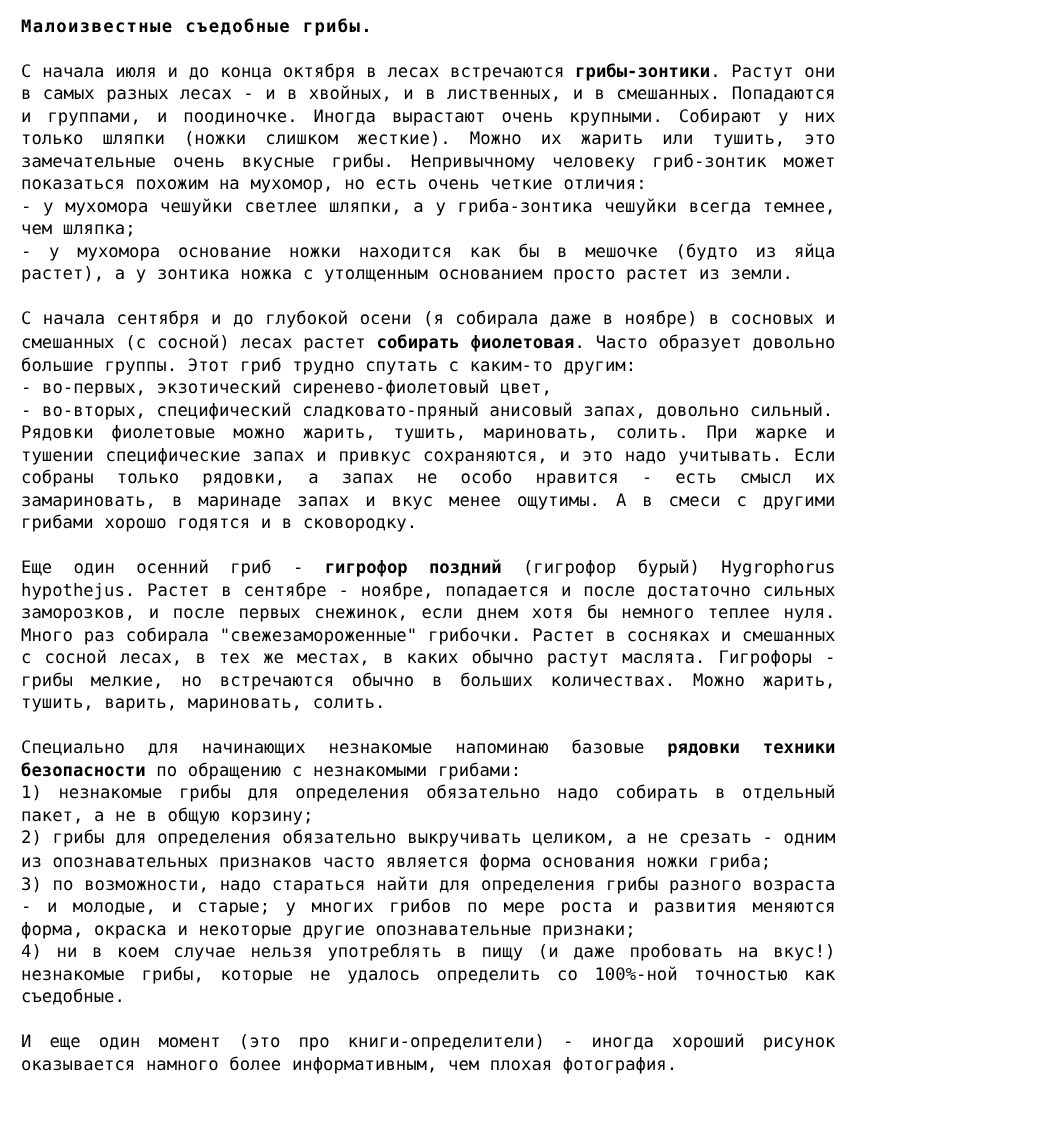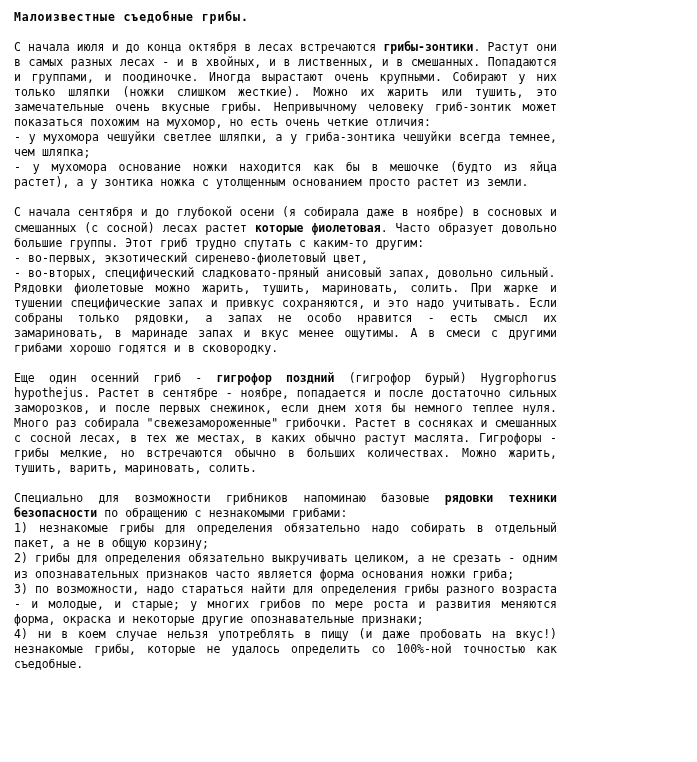--- a/index.html
+++ b/index.html
@@ -55,7 +55,7 @@
   <p class="para"><span class="seg">С начала июля и до конца октября в лесах встречаются </span><b class="seg">грибы-зонтики</b><span class="seg">. Растут они в самых разных лесах - и в хвойных, и в лиственных, и в смешанных. Попадаются и группами, и поодиночке. Иногда вырастают очень крупными. Собирают у них только шляпки (ножки слишком жесткие). Можно их жарить или тушить, это замечательные очень вкусные грибы. Непривычному человеку гриб-зонтик может показаться похожим на мухомор, но есть очень четкие отличия:
 - у мухомора чешуйки светлее шляпки, а у гриба-зонтика чешуйки всегда темнее, чем шляпка;
 - у мухомора основание ножки находится как бы в мешочке (будто из яйца растет), а у зонтика ножка с утолщенным основанием просто растет из земли.</span></p>
-  <p class="para"><span class="seg">С начала сентября и до глубокой осени (я собирала даже в ноябре) в сосновых и смешанных (с сосной) лесах растет </span><b class="seg">которые фиолетовая</b><span class="seg">. Часто образует довольно большие группы. Этот гриб трудно спутать с каким-то другим:
+  <p class="para"><span class="seg">С начала сентября и до глубокой осени (я собирала даже в ноябре) в сосновых и смешанных (с сосной) лесах растет </span><b class="seg">собирать фиолетовая</b><span class="seg">. Часто образует довольно большие группы. Этот гриб трудно спутать с каким-то другим:
 - во-первых, экзотический сиренево-фиолетовый цвет,
 - во-вторых, специфический сладковато-пряный анисовый запах, довольно сильный.
 Рядовки фиолетовые можно жарить, тушить, мариновать, солить. При жарке и тушении специфические запах и привкус сохраняются, и это надо учитывать. Если собраны только рядовки, а запах не особо нравится - есть смысл их замариновать, в маринаде запах и вкус менее ощутимы. А в смеси с другими грибами хорошо годятся и в сковородку.</span></p>

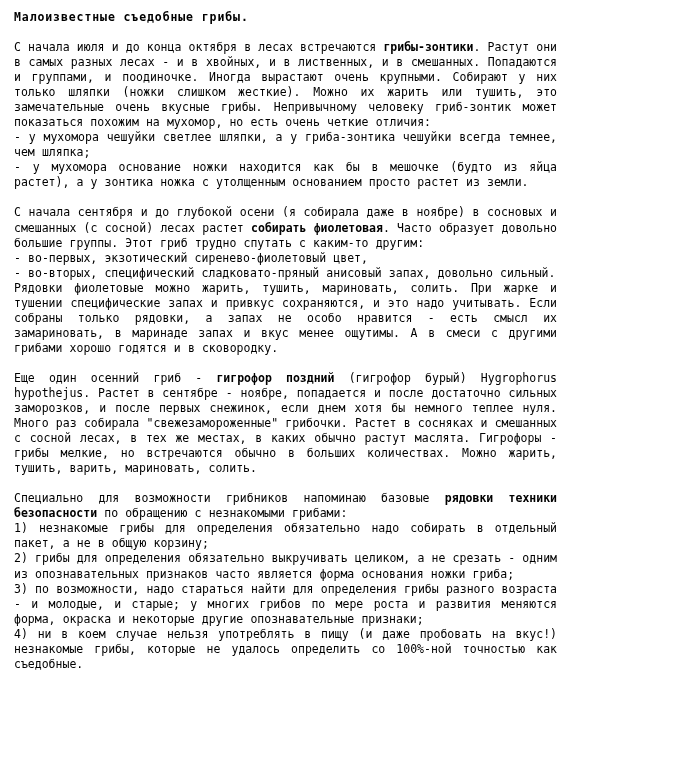--- a/index.html
+++ b/index.html
@@ -60,7 +60,7 @@
 - во-вторых, специфический сладковато-пряный анисовый запах, довольно сильный.
 Рядовки фиолетовые можно жарить, тушить, мариновать, солить. При жарке и тушении специфические запах и привкус сохраняются, и это надо учитывать. Если собраны только рядовки, а запах не особо нравится - есть смысл их замариновать, в маринаде запах и вкус менее ощутимы. А в смеси с другими грибами хорошо годятся и в сковородку.</span></p>
   <p class="para"><span class="seg">Еще один осенний гриб - </span><b class="seg">гигрофор поздний</b><span class="seg"> (гигрофор бурый) Hygrophorus hypothejus. Растет в сентябре - ноябре, попадается и после достаточно сильных заморозков, и после первых снежинок, если днем хотя бы немного теплее нуля. Много раз собирала "свежезамороженные" грибочки. Растет в сосняках и смешанных с сосной лесах, в тех же местах, в каких обычно растут маслята. Гигрофоры - грибы мелкие, но встречаются обычно в больших количествах. Можно жарить, тушить, варить, мариновать, солить.</span></p>
-  <p class="para"><span class="seg">Специально для возможности грибников напоминаю базовые </span><b class="seg">рядовки техники безопасности</b><span class="seg"> по обращению с незнакомыми грибами:
+  <p class="para"><span class="seg">Специально для начинающих незнакомые напоминаю базовые </span><b class="seg">рядовки техники безопасности</b><span class="seg"> по обращению с незнакомыми грибами:
 1) незнакомые грибы для определения обязательно надо собирать в отдельный пакет, а не в общую корзину;
 2) грибы для определения обязательно выкручивать целиком, а не срезать - одним из опознавательных признаков часто является форма основания ножки гриба;
 3) по возможности, надо стараться найти для определения грибы разного возраста - и молодые, и старые; у многих грибов по мере роста и развития меняются форма, окраска и некоторые другие опознавательные признаки;

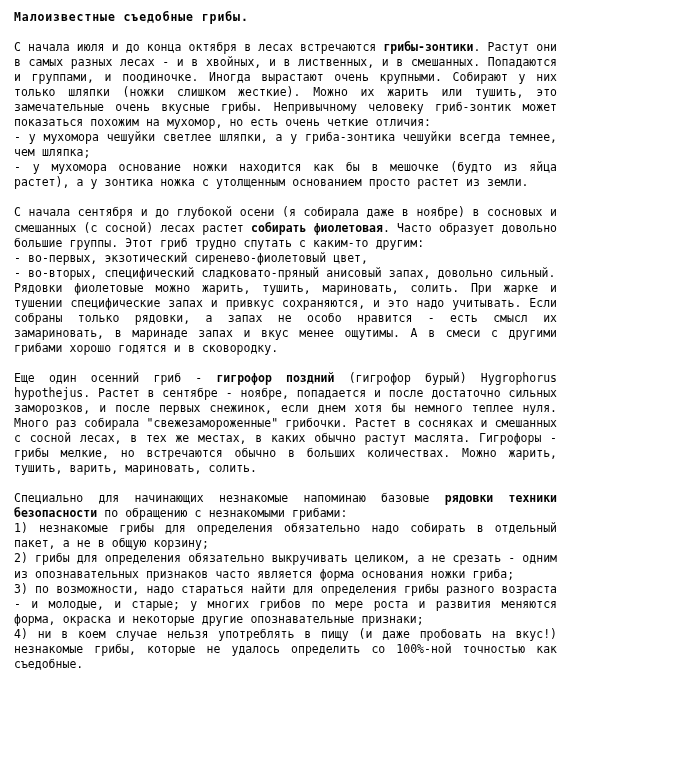--- a/index.html
+++ b/index.html
@@ -65,6 +65,7 @@
 2) грибы для определения обязательно выкручивать целиком, а не срезать - одним из опознавательных признаков часто является форма основания ножки гриба;
 3) по возможности, надо стараться найти для определения грибы разного возраста - и молодые, и старые; у многих грибов по мере роста и развития меняются форма, окраска и некоторые другие опознавательные признаки;
 4) ни в коем случае нельзя употреблять в пищу (и даже пробовать на вкус!) незнакомые грибы, которые не удалось определить со 100%-ной точностью как съедобные.</span></p>
+  <p class="para"><span class="seg">И еще один момент (это про книги-определители) - иногда хороший рисунок оказывается намного более информативным, чем плохая фотография.</span></p>
 </div>
 
 </body></html>

